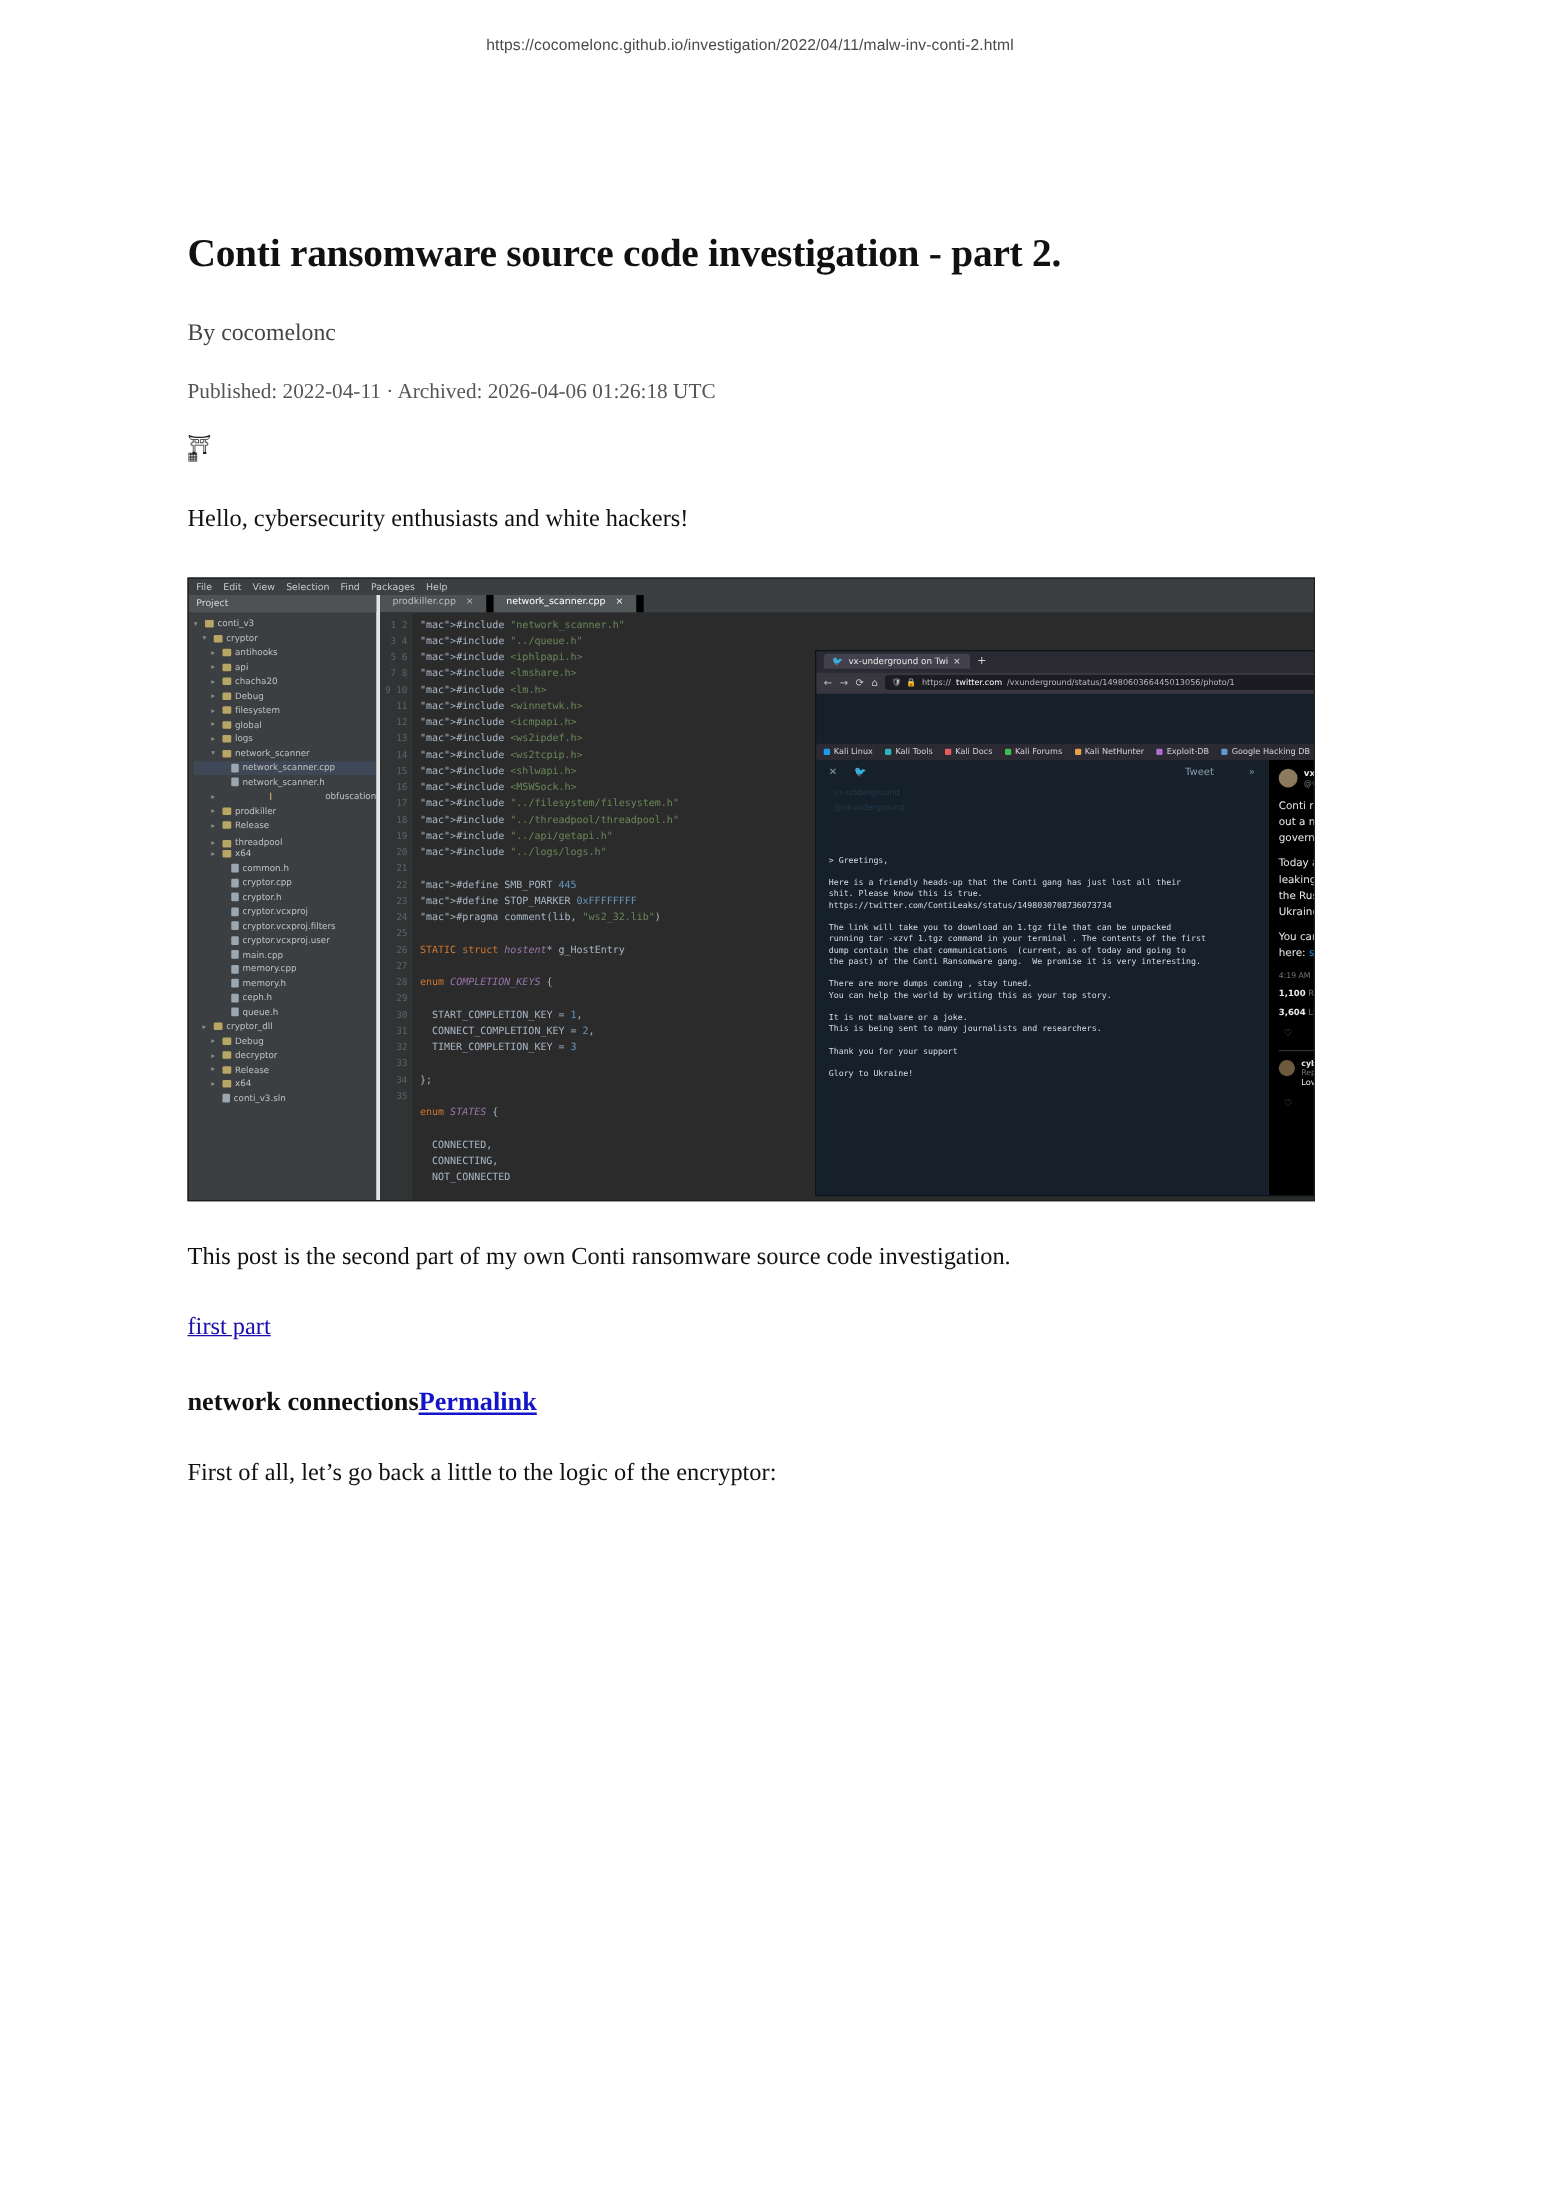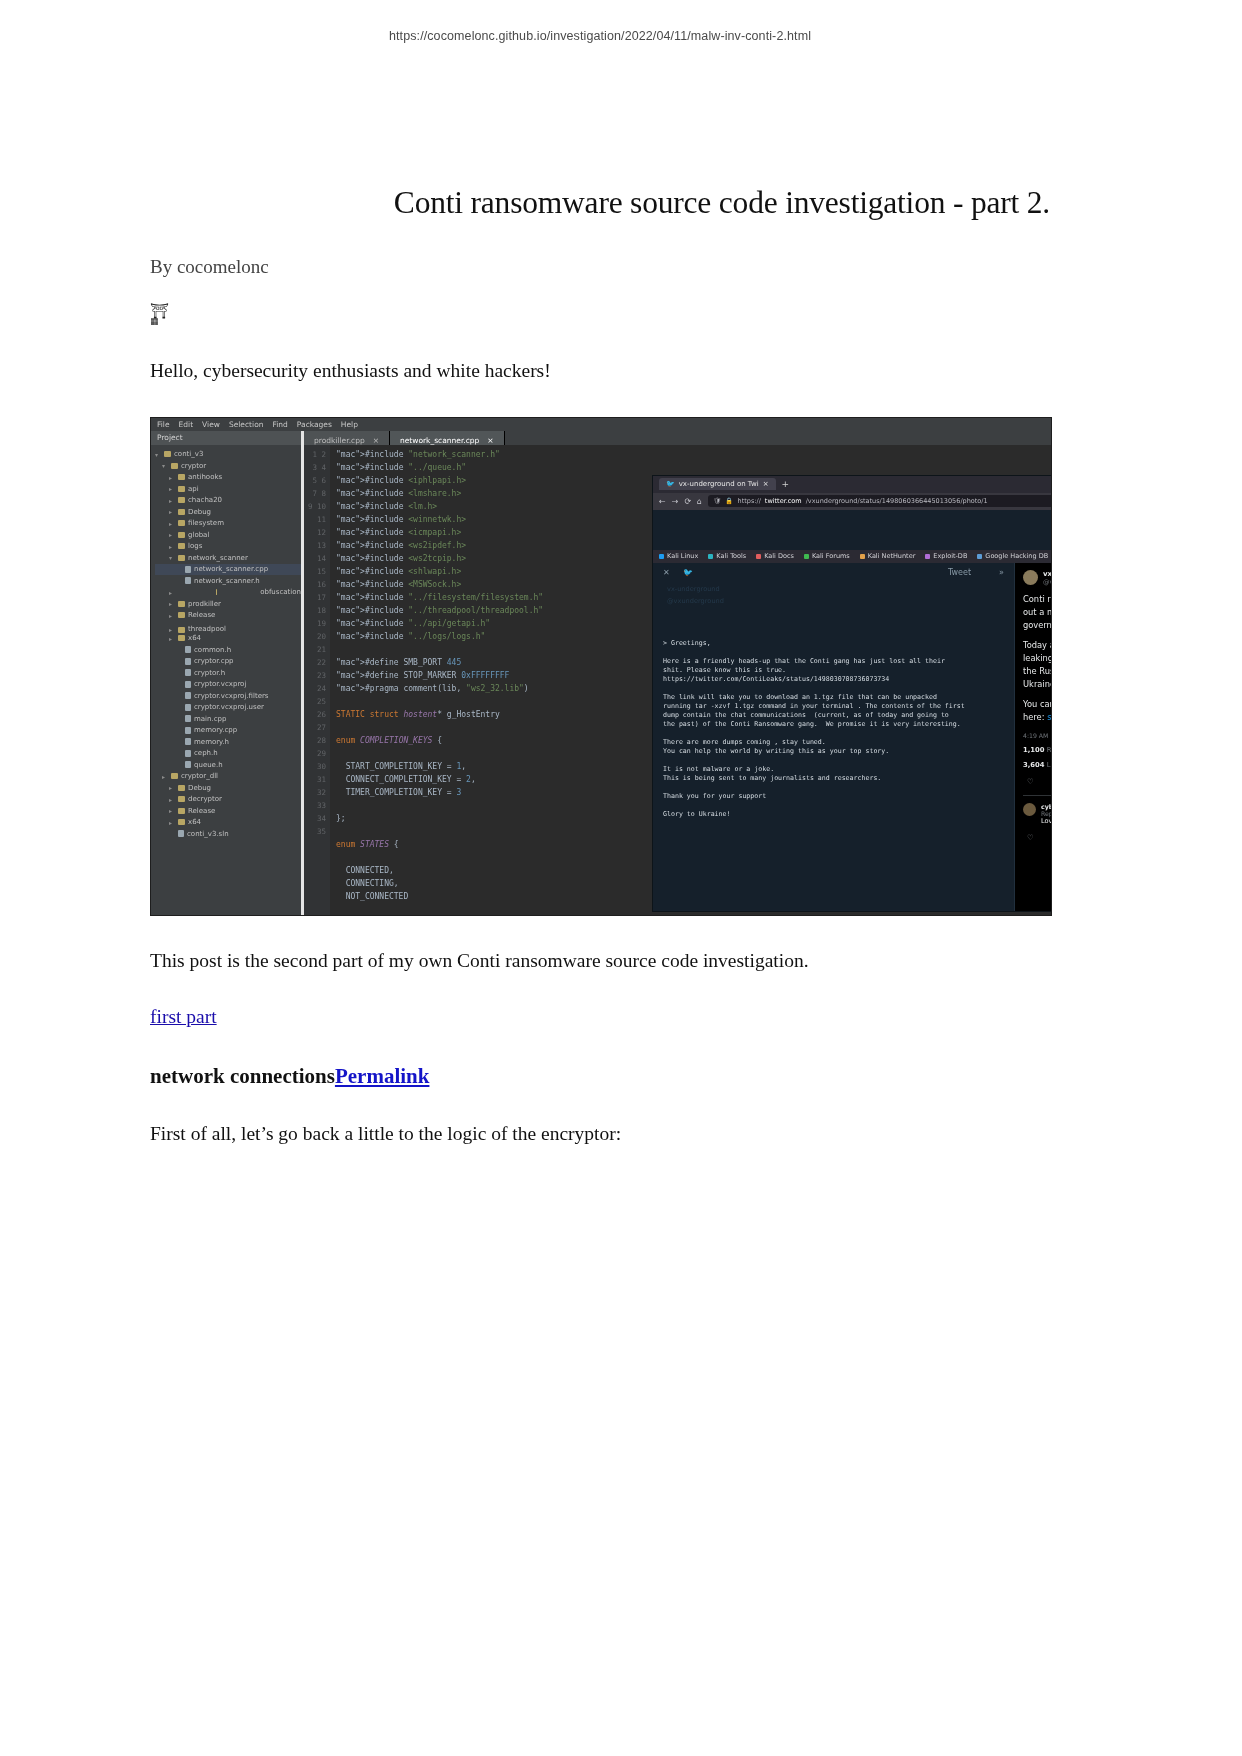--- a/index.html
+++ b/index.html
@@ -35,13 +35,12 @@
   }
   h1.title {
     font-family: "Liberation Serif", serif;
-    font-weight: normal;
+    font-weight: bold;
     font-size: 31.5px;
     line-height: 1.25;
     margin: 0 0 0 0;
     color: #111;
     letter-spacing: -0.2px;
-    text-align: right;
   }
   .byline {
     font-size: 19px;

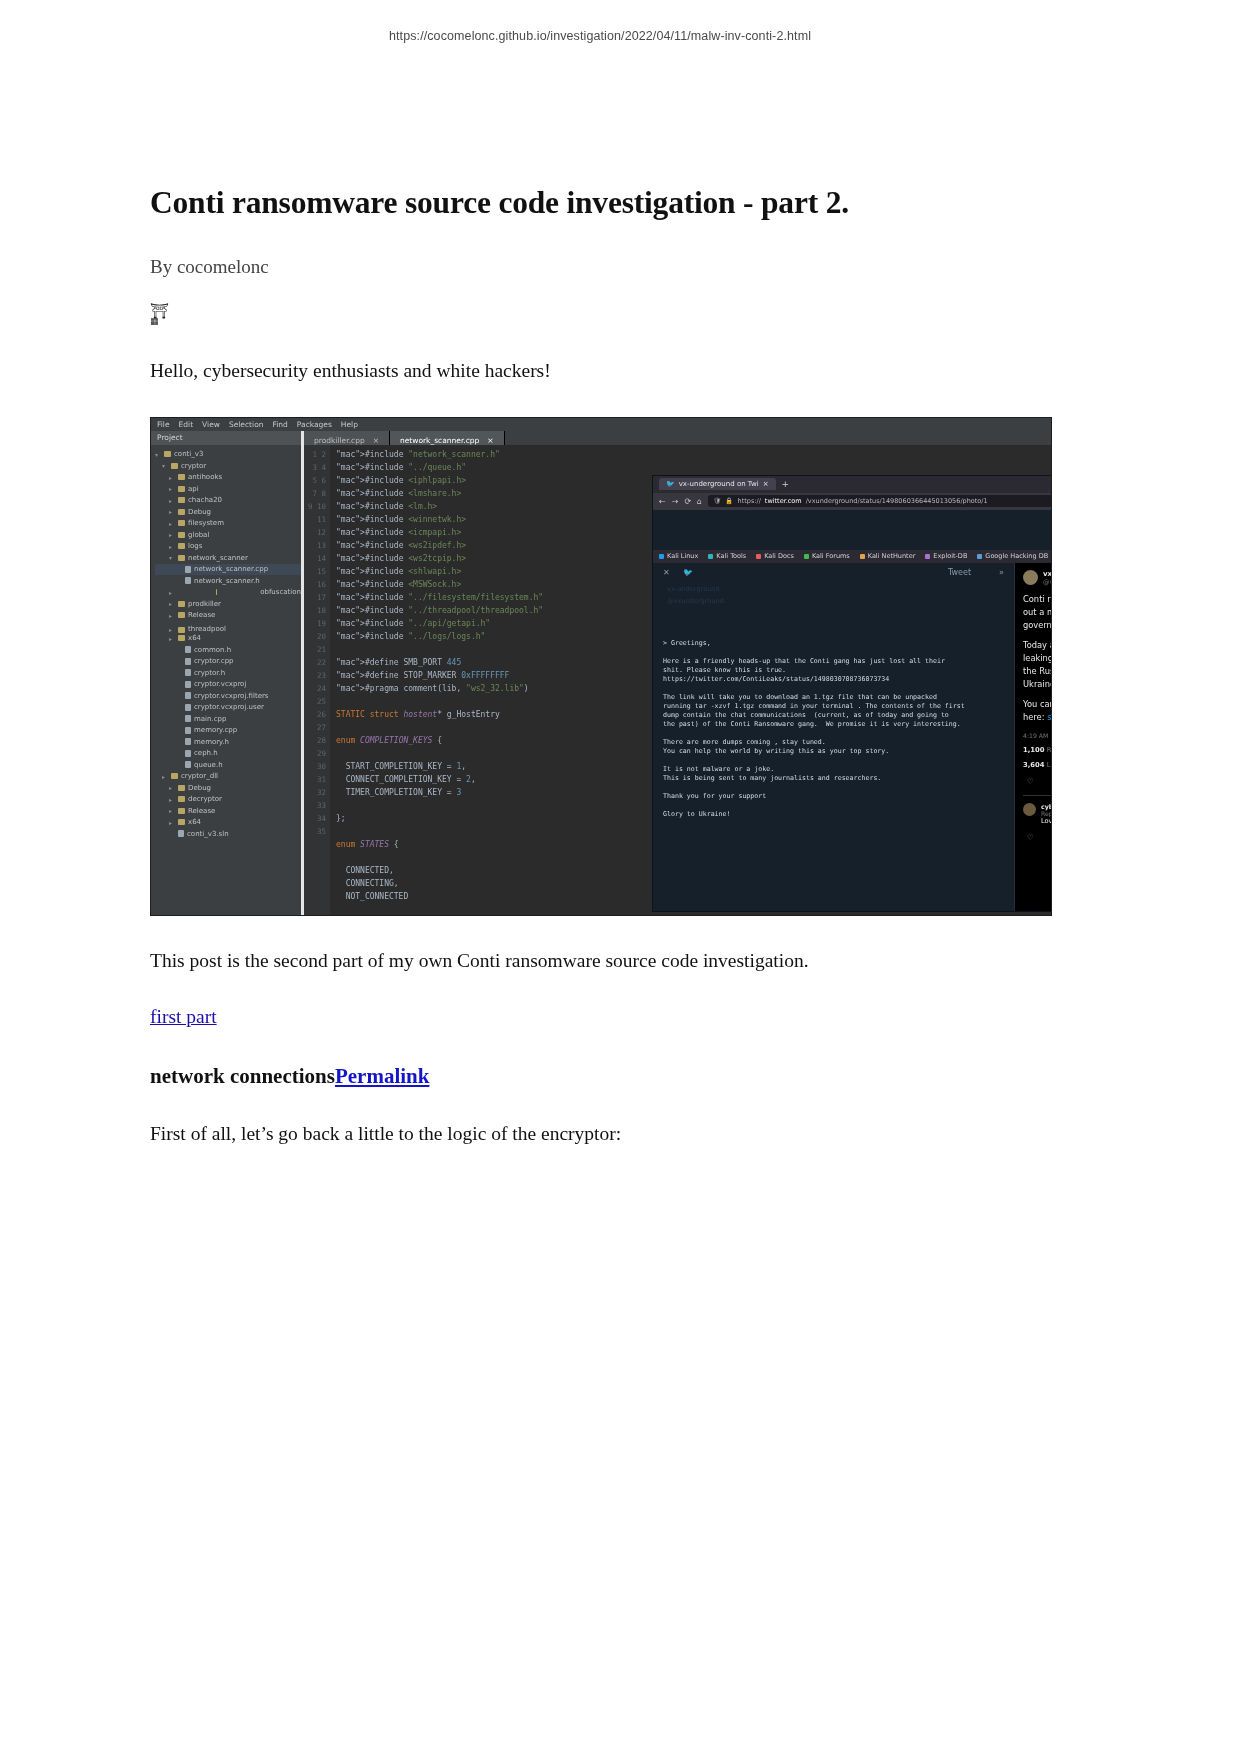--- a/index.html
+++ b/index.html
@@ -242,6 +242,7 @@
 
     <div class="byline">By cocomelonc</div>
 
+    <div class="pubinfo">Published: 2022-04-11 · Archived: 2026-04-06 01:26:18 UTC</div>
 
     <div class="glyph-block">
       <span>⛩</span>

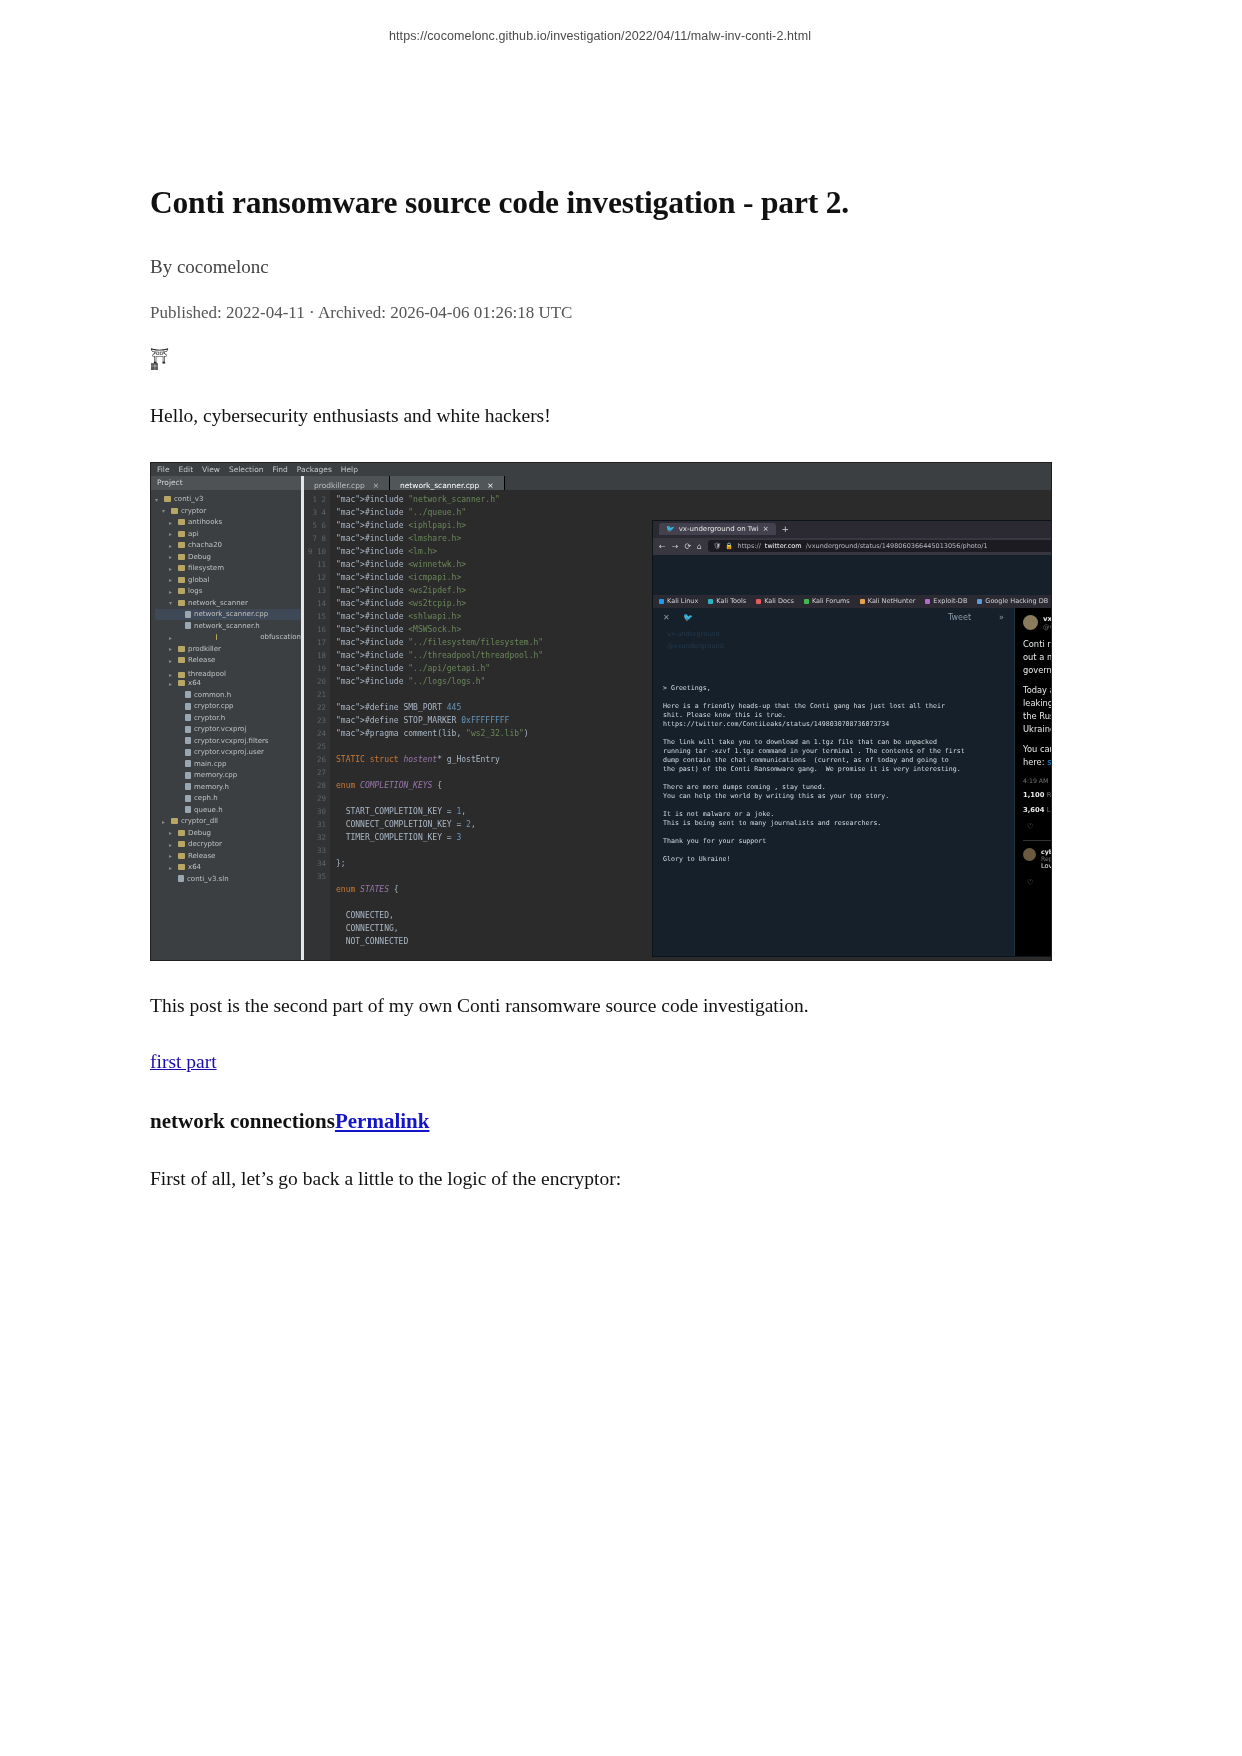--- a/index.html
+++ b/index.html
@@ -149,8 +149,8 @@
   .ide-main { flex: 1; display: flex; flex-direction: column; }
   .tabbar { height: 14px; background: #3c3f41; display: flex; align-items: stretch; }
   .tab {
-    padding: 0 10px; display: flex; align-items: flex-end; font-size: 7.5px;
-    color: #bdbdbd; border-right: 1px solid #000000; background: #4e5254;
+    padding: 0 10px; display: flex; align-items: flex-start; font-size: 7.5px;
+    color: #bdbdbd; border-right: 6px solid #000000; background: #4e5254;
     font-family: "DejaVu Sans", sans-serif; gap: 8px;
   }
   .tab.active { background: #515658; color: #ffffff; }

